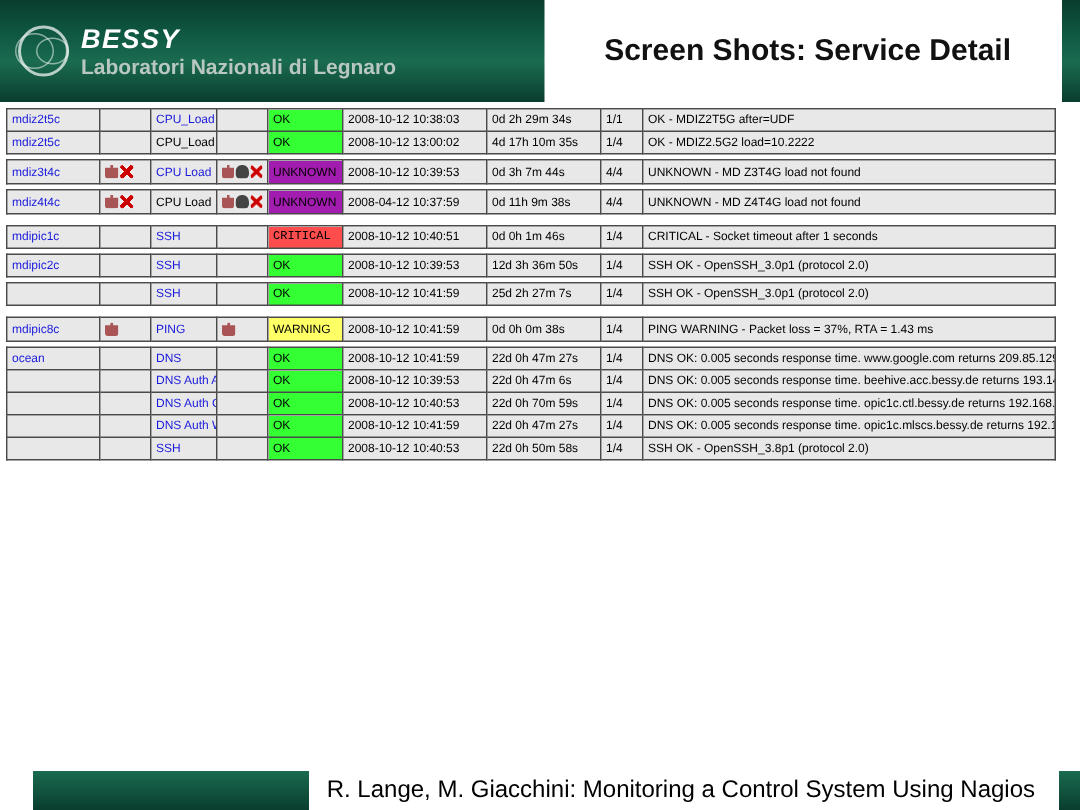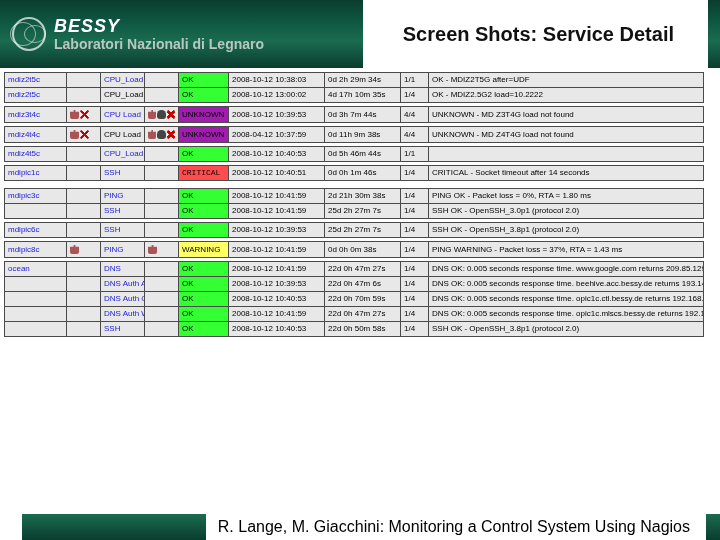--- a/index.html
+++ b/index.html
@@ -224,21 +224,6 @@
         <tr class="spacer">
           <td colspan="9"></td>
         </tr>
-        <tr>
-          <td class="host"><a href="#">mdiz4t5c</a></td>
-          <td>
-            <div class="icon-row"></div>
-          </td>
-          <td class="svc"><a href="#">CPU_Load</a></td>
-          <td>
-            <div class="icon-row"></div>
-          </td>
-          <td class="st-OK">OK</td>
-          <td>2008-10-12 10:40:53</td>
-          <td>0d 5h 46m 44s</td>
-          <td>1/1</td>
-          <td></td>
-        </tr>
         <tr class="spacer">
           <td colspan="9"></td>
         </tr>

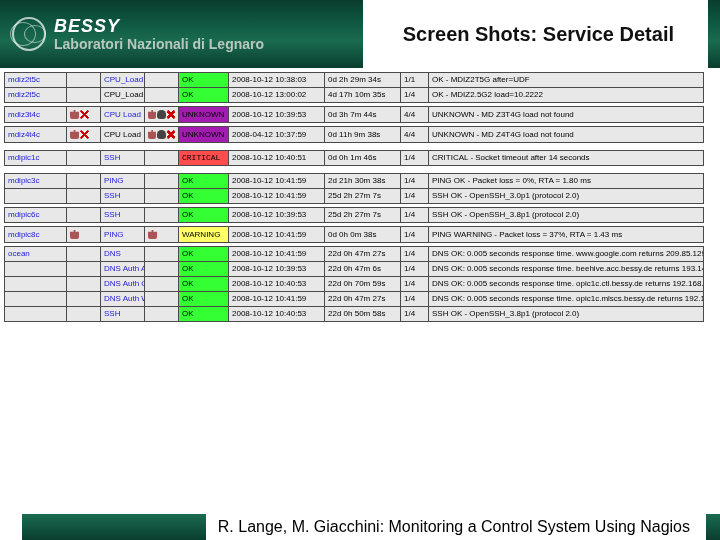--- a/index.html
+++ b/index.html
@@ -240,7 +240,7 @@
           <td>2008-10-12 10:40:51</td>
           <td>0d 0h 1m 46s</td>
           <td>1/4</td>
-          <td>CRITICAL - Socket timeout after 14 seconds</td>
+          <td>CRITICAL - Socket timeout after 1 seconds</td>
         </tr>
         <tr class="spacer">
           <td colspan="9"></td>

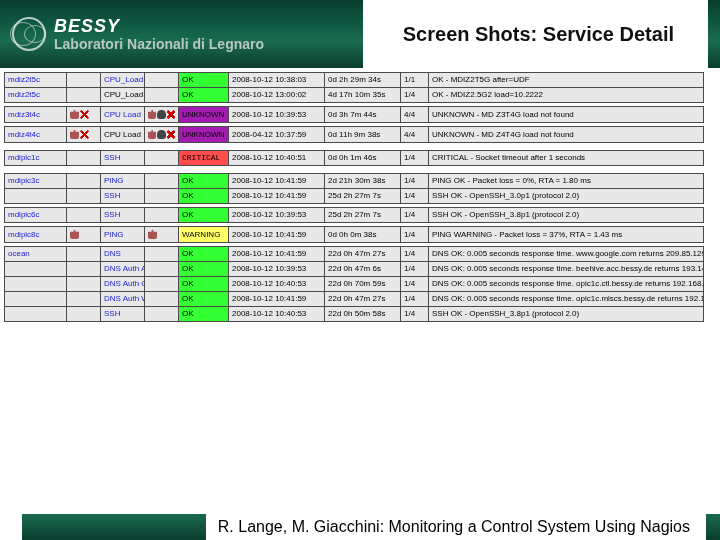--- a/index.html
+++ b/index.html
@@ -245,6 +245,21 @@
         <tr class="spacer">
           <td colspan="9"></td>
         </tr>
+        <tr>
+          <td class="host"><a href="#">mdipic2c</a></td>
+          <td>
+            <div class="icon-row"></div>
+          </td>
+          <td class="svc"><a href="#">SSH</a></td>
+          <td>
+            <div class="icon-row"></div>
+          </td>
+          <td class="st-OK">OK</td>
+          <td>2008-10-12 10:39:53</td>
+          <td>12d 3h 36m 50s</td>
+          <td>1/4</td>
+          <td>SSH OK - OpenSSH_3.0p1 (protocol 2.0)</td>
+        </tr>
         <tr class="spacer">
           <td colspan="9"></td>
         </tr>

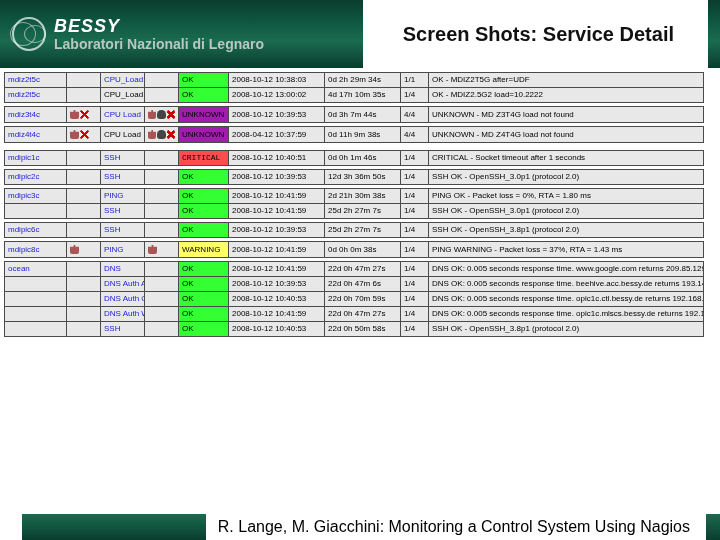--- a/index.html
+++ b/index.html
@@ -264,21 +264,6 @@
           <td colspan="9"></td>
         </tr>
         <tr>
-          <td class="host"><a href="#">mdipic3c</a></td>
-          <td>
-            <div class="icon-row"></div>
-          </td>
-          <td class="svc"><a href="#">PING</a></td>
-          <td>
-            <div class="icon-row"></div>
-          </td>
-          <td class="st-OK">OK</td>
-          <td>2008-10-12 10:41:59</td>
-          <td>2d 21h 30m 38s</td>
-          <td>1/4</td>
-          <td>PING OK - Packet loss = 0%, RTA = 1.80 ms</td>
-        </tr>
-        <tr>
           <td class="host"></td>
           <td>
             <div class="icon-row"></div>

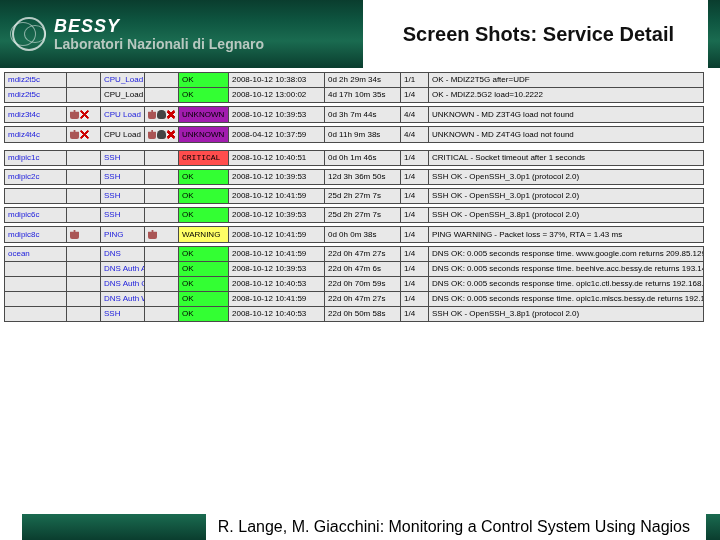--- a/index.html
+++ b/index.html
@@ -281,21 +281,6 @@
         <tr class="spacer">
           <td colspan="9"></td>
         </tr>
-        <tr>
-          <td class="host"><a href="#">mdipic6c</a></td>
-          <td>
-            <div class="icon-row"></div>
-          </td>
-          <td class="svc"><a href="#">SSH</a></td>
-          <td>
-            <div class="icon-row"></div>
-          </td>
-          <td class="st-OK">OK</td>
-          <td>2008-10-12 10:39:53</td>
-          <td>25d 2h 27m 7s</td>
-          <td>1/4</td>
-          <td>SSH OK - OpenSSH_3.8p1 (protocol 2.0)</td>
-        </tr>
         <tr class="spacer">
           <td colspan="9"></td>
         </tr>

